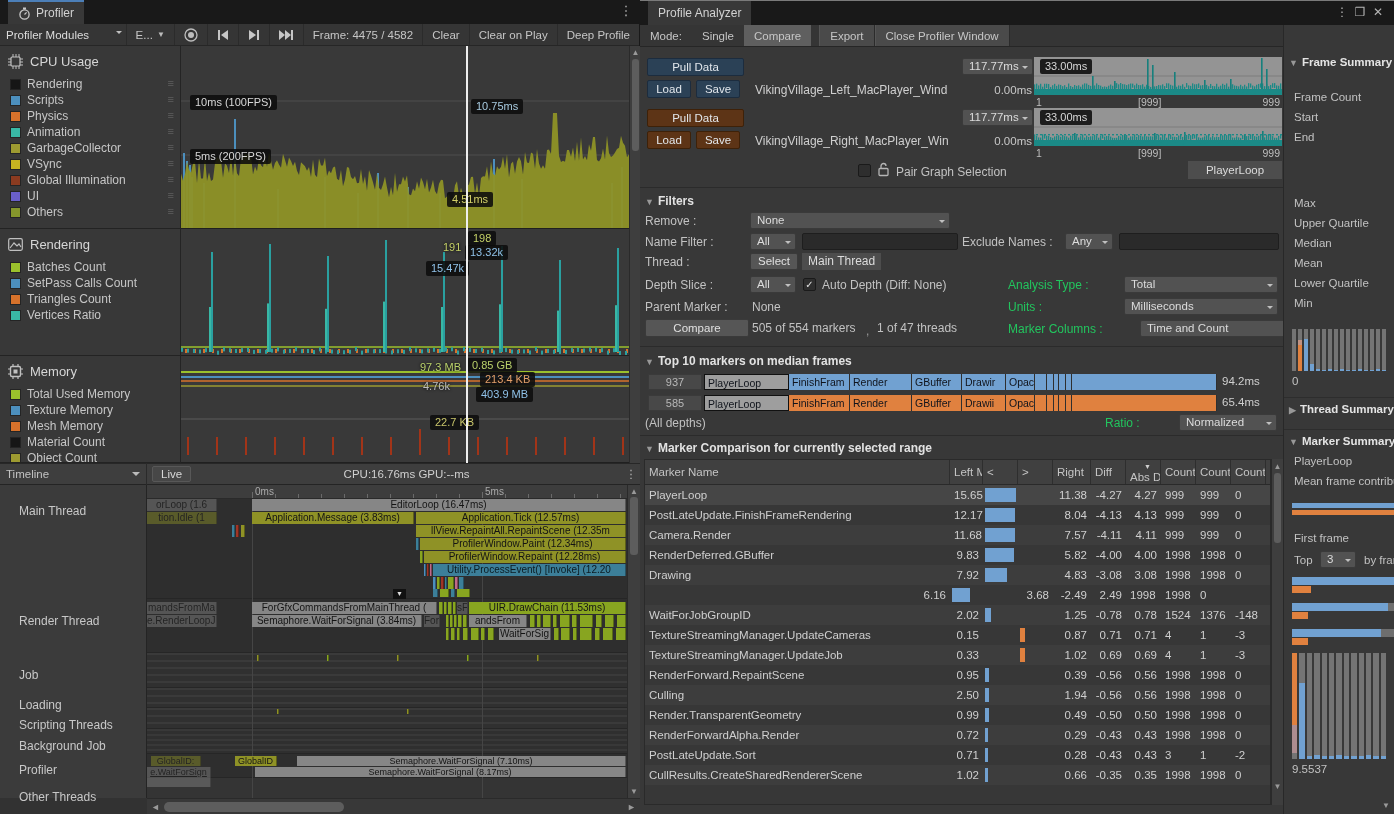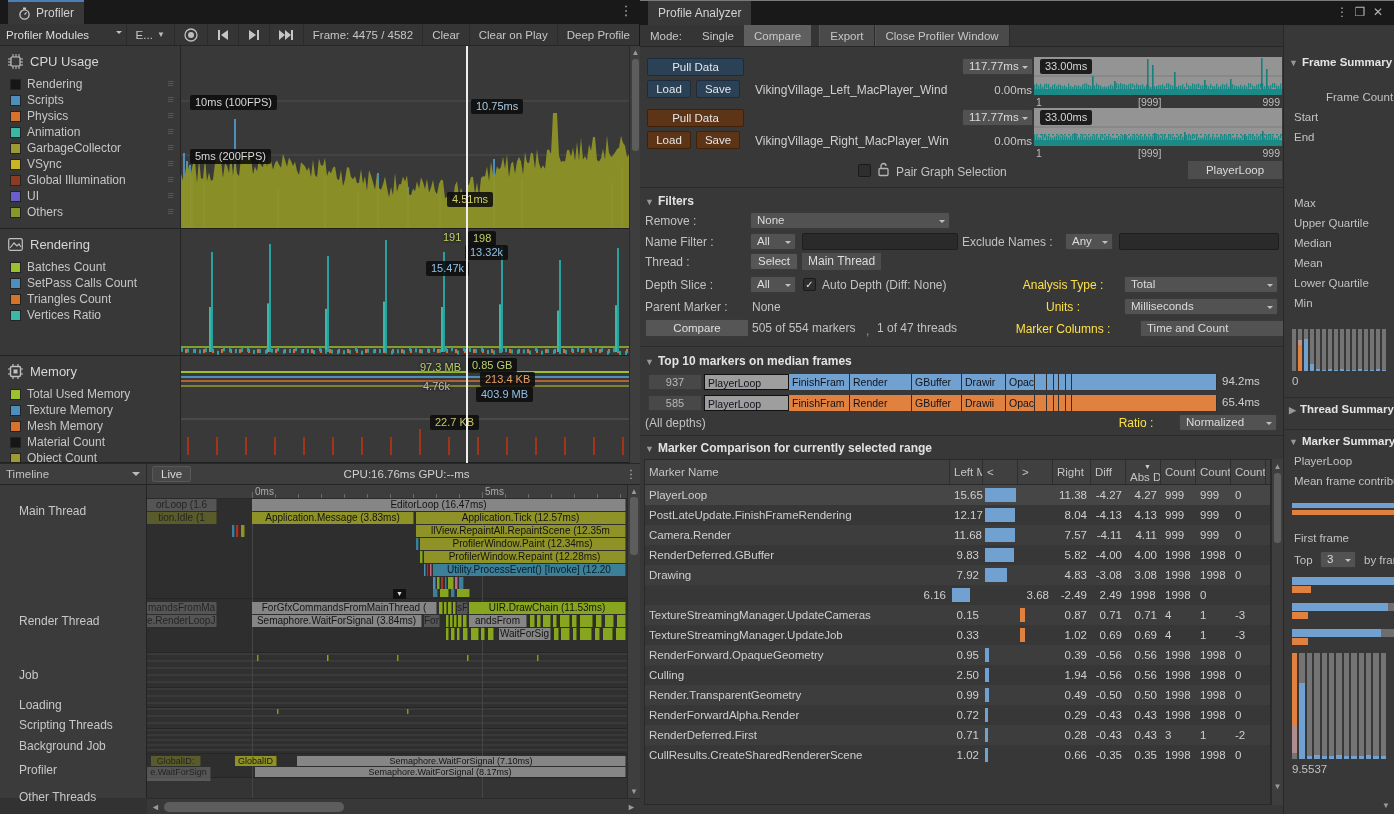--- a/index.html
+++ b/index.html
@@ -1346,7 +1346,7 @@
     <div id="asidebar">
       <div class="sb-title" style="top:31px"><span class="tri">▼</span><span>Frame Summary</span></div>
       <div id="fs-labels">
-          <div class="sb-lbl" style="top: 66px; margin-left: 32px;">Frame Count</div>
+          <div class="sb-lbl" style="top: 66px;">Frame Count</div>
           <div class="sb-lbl" style="top: 86px;">Start</div>
           <div class="sb-lbl" style="top: 106px;">End</div>
         </div>

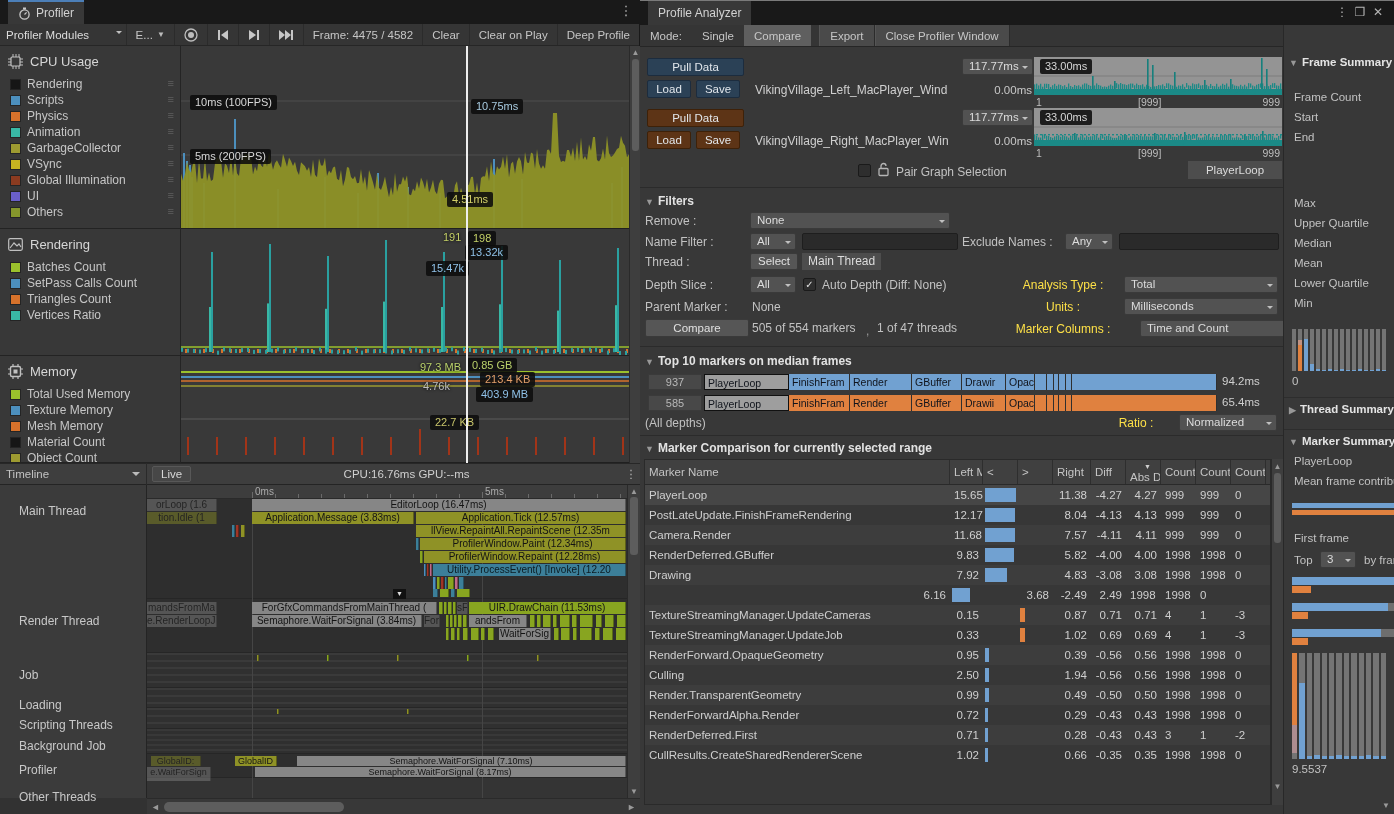--- a/index.html
+++ b/index.html
@@ -316,7 +316,7 @@
         </div>
       <div class="gsec" id="g-rend" style="top:183px;height:127px">
         <div class="gbadge" style="left:287px;top:2px;color:#c3cf66">198</div>
-        <div class="gtext" style="left:262px;top:2px;color:#c3cf66">191</div>
+        <div class="gtext" style="left:262px;top:12px;color:#c3cf66">191</div>
         <div class="gbadge" style="left:284px;top:16px;color:#8fc1e8">13.32k</div>
         <div class="gbadge" style="left:245px;top:32px;color:#8fc1e8">15.47k</div>
       <svg width="448" height="127" style="position:absolute;left:0;top:0">

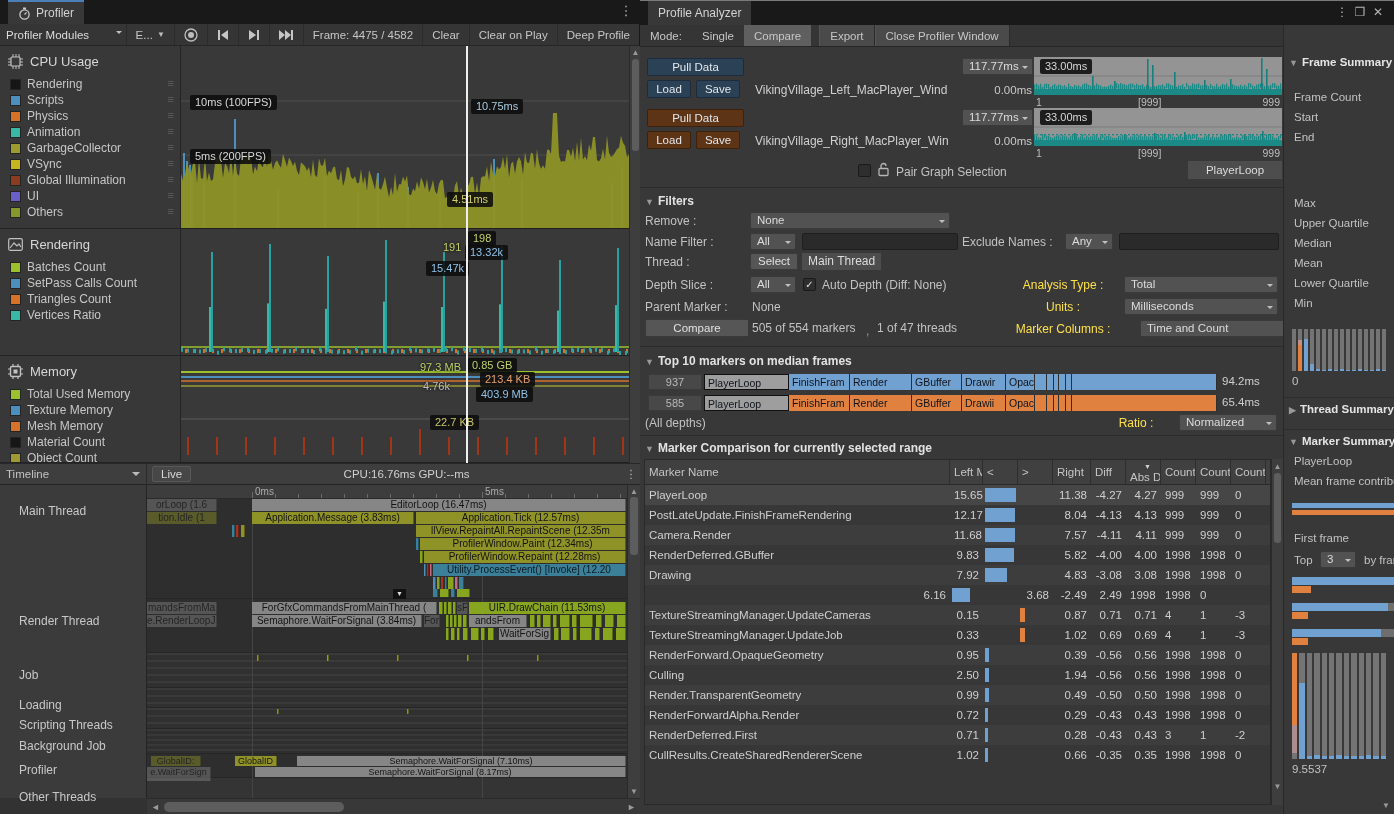--- a/index.html
+++ b/index.html
@@ -29,7 +29,7 @@
 .cb{width:13px;height:13px;background:#2e2e2e;border:1px solid #1a1a1a;border-radius:2px;text-align:center;line-height:11px;font-size:10px;color:#e0e0e0}
 .sect-title{font-size:12px;font-weight:bold;color:#e2e2e2;white-space:nowrap}
 .tri{color:#989898;font-size:9px;margin-right:4px}
-.rlabel{position:absolute;text-align:center;color:#fde047;white-space:nowrap}
+.rlabel{position:absolute;text-align:left;color:#22c55e;white-space:nowrap}
 
 #modules{position:absolute;left:0;top:46px;width:180px}
 .module{position:relative;border-bottom:1px solid #232323;background:#383838;overflow:hidden}

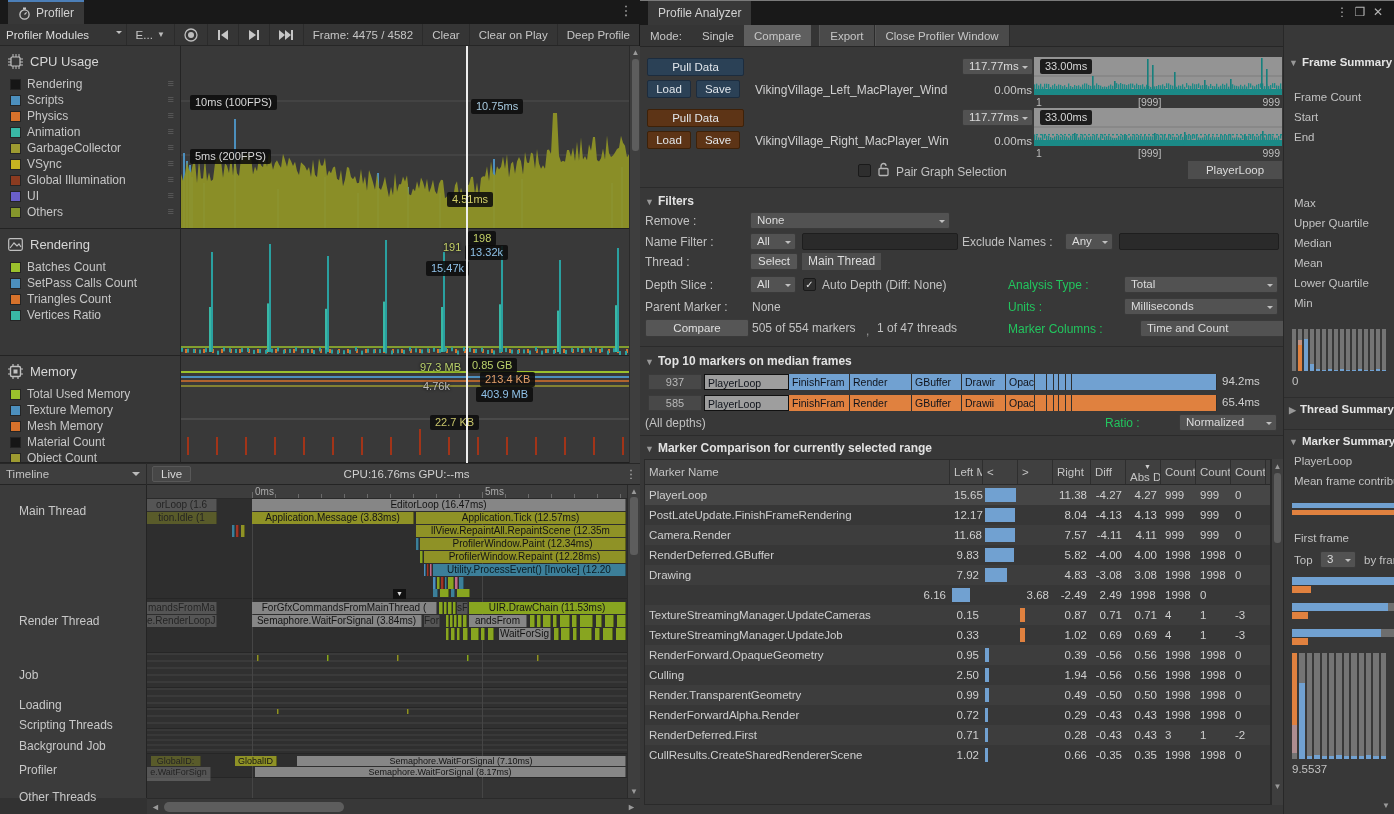--- a/index.html
+++ b/index.html
@@ -1224,6 +1224,20 @@
             <div class="ccnt">0</div>
           </div>
           <div class="crow" style="grid-template-columns: 305px 33px 35px 35px 38px 35px 35px 35px 35px 35px;">
+            <div>WaitForJobGroupID</div>
+            <div class="cnum">2.02</div>
+            <div class="cbarcell">
+              <div class="cbar" style="width: 6px; background: rgb(113, 161, 209);"></div>
+            </div>
+            <div class="cbarcell"></div>
+            <div class="cnum">1.25</div>
+            <div class="cnum">-0.78</div>
+            <div class="cnum">0.78</div>
+            <div class="ccnt">1524</div>
+            <div class="ccnt">1376</div>
+            <div class="ccnt">-148</div>
+          </div>
+          <div class="crow" style="grid-template-columns: 305px 33px 35px 35px 38px 35px 35px 35px 35px 35px;">
             <div>TextureStreamingManager.UpdateCameras</div>
             <div class="cnum">0.15</div>
             <div class="cbarcell"></div>

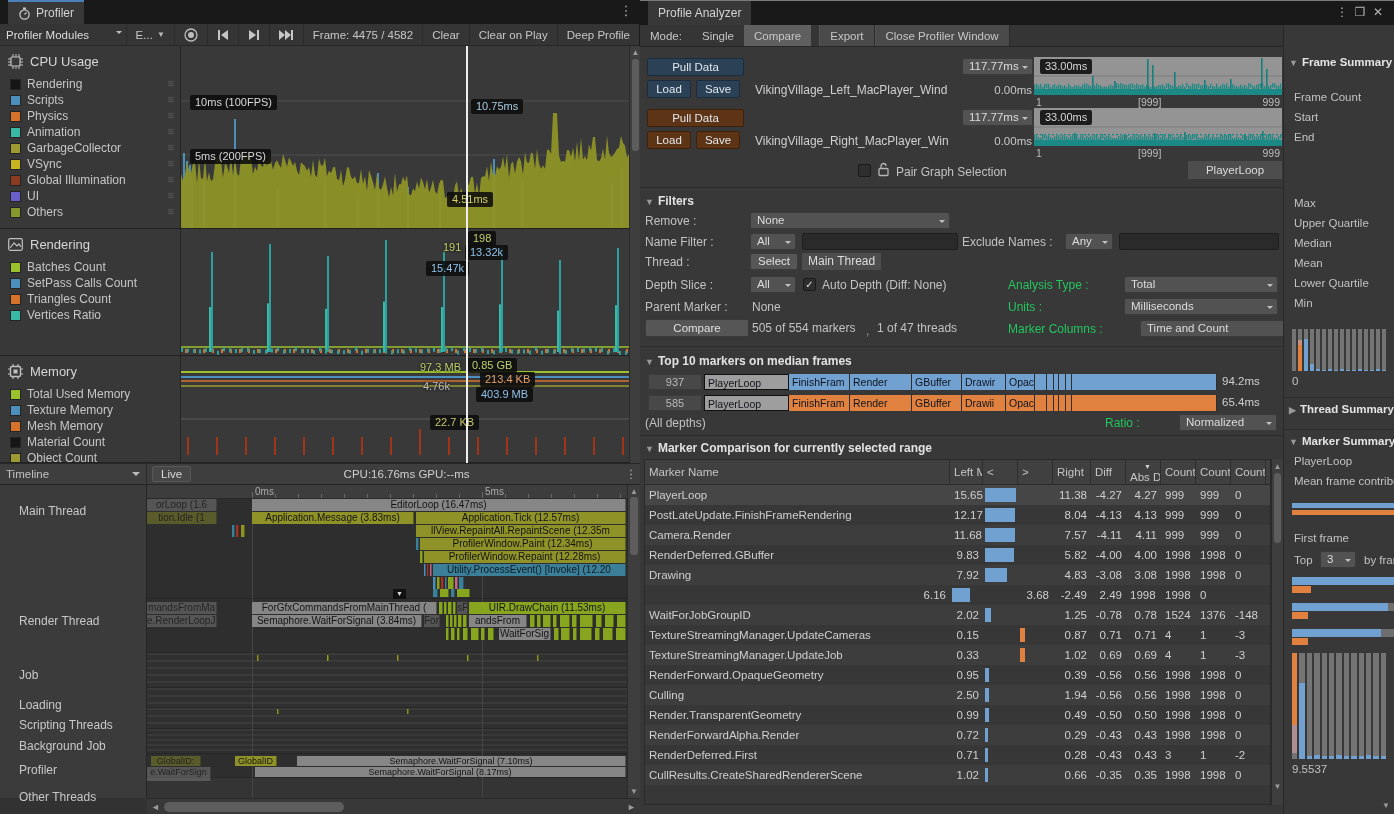--- a/index.html
+++ b/index.html
@@ -1266,7 +1266,7 @@
             <div class="ccnt">-3</div>
           </div>
           <div class="crow" style="grid-template-columns: 305px 33px 35px 35px 38px 35px 35px 35px 35px 35px;">
-            <div>RenderForward.OpaqueGeometry</div>
+            <div>RenderForward.RepaintScene</div>
             <div class="cnum">0.95</div>
             <div class="cbarcell">
               <div class="cbar" style="width: 4px; background: rgb(113, 161, 209);"></div>

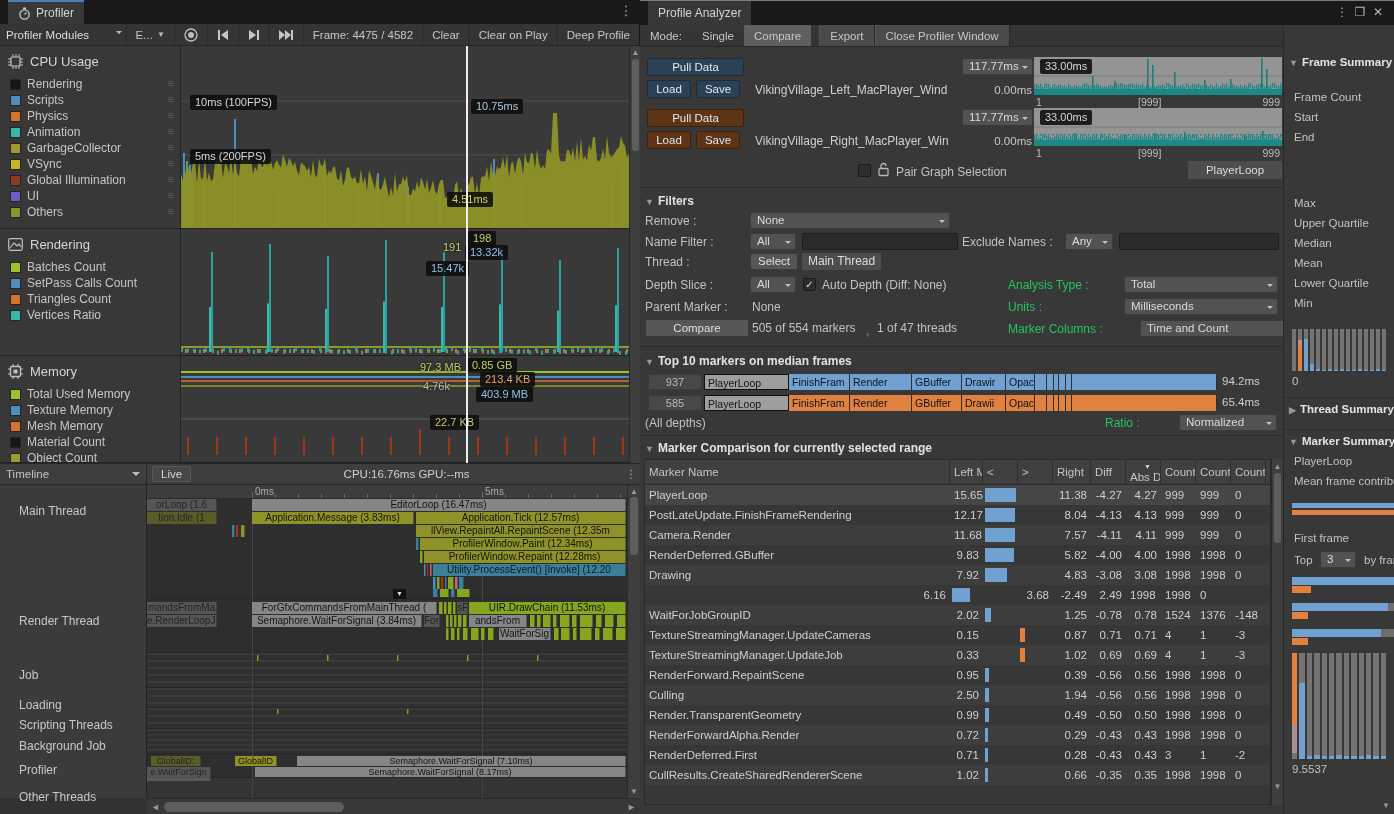--- a/index.html
+++ b/index.html
@@ -1322,7 +1322,7 @@
             <div class="ccnt">0</div>
           </div>
           <div class="crow" style="grid-template-columns: 305px 33px 35px 35px 38px 35px 35px 35px 35px 35px;">
-            <div>RenderDeferred.First</div>
+            <div>PostLateUpdate.Sort</div>
             <div class="cnum">0.71</div>
             <div class="cbarcell">
               <div class="cbar" style="width: 3px; background: rgb(113, 161, 209);"></div>

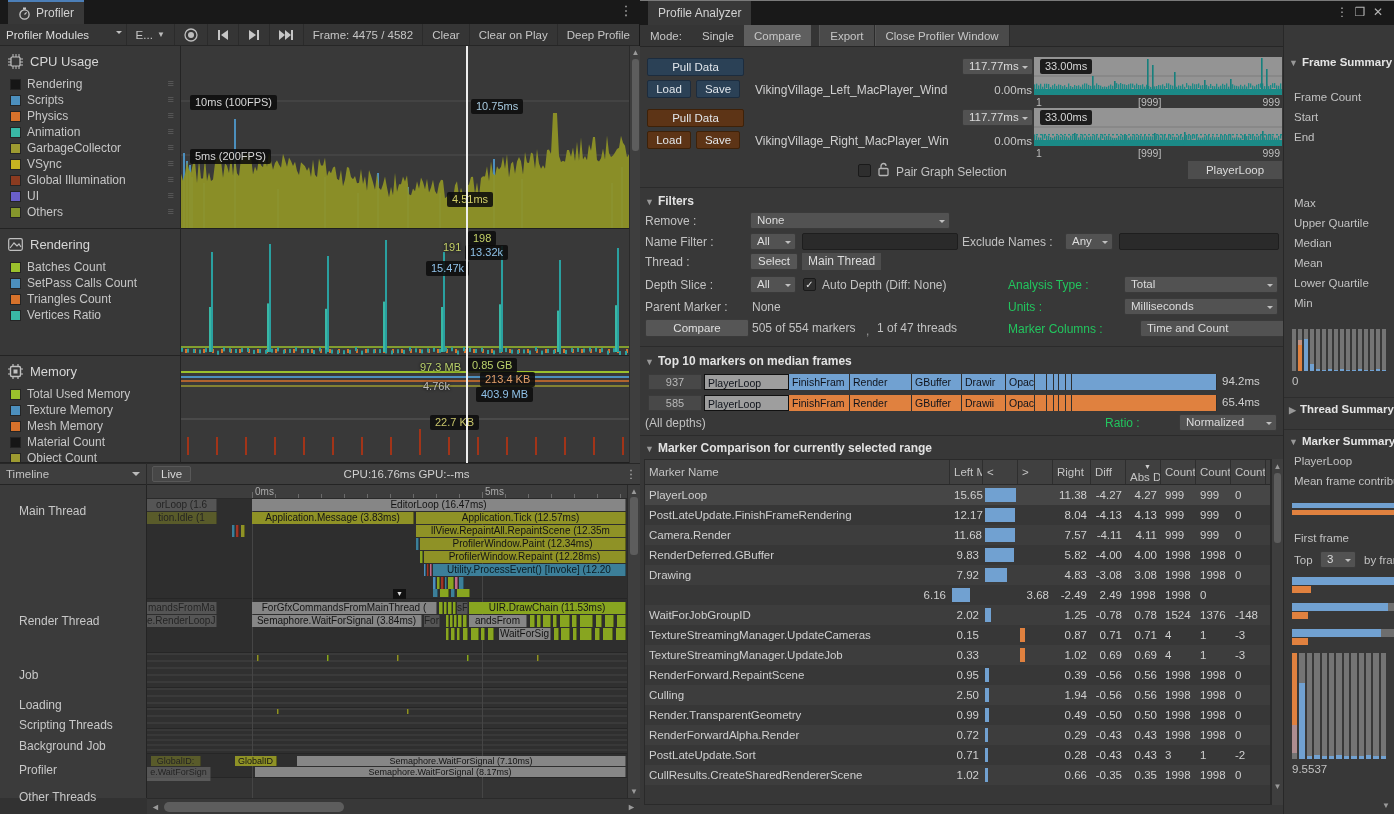--- a/index.html
+++ b/index.html
@@ -635,7 +635,7 @@
           <div class="span sp-olive sp-dim" style="left: 4px; top: 271px; width: 50px; height: 10px; line-height: 10px; font-size: 9px;">GlobalID:</div>
           <div class="span sp-olive" style="left: 88px; top: 271px; width: 42px; height: 10px; line-height: 10px; font-size: 9px;">GlobalID</div>
           <div class="span sp-gray" style="left: 150px; top: 271px; width: 329px; height: 10px; line-height: 10px; font-size: 9px;">Semaphore.WaitForSignal (7.10ms)</div>
-          <div class="span sp-gray sp-dim" style="left: 0px; top: 282px; width: 64px; height: 14px; line-height: 10px; font-size: 9px;">e.WaitForSign</div>
+          <div class="span sp-gray sp-dim" style="left: 0px; top: 282px; width: 64px; height: 20px; line-height: 10px; font-size: 9px; text-decoration: underline;">e.WaitForSign</div>
           <div class="span sp-gray" style="left: 108px; top: 282px; width: 371px; height: 10px; line-height: 10px; font-size: 9px;">Semaphore.WaitForSignal (8.17ms)</div>
         </div>
       <div id="tlvscroll">

